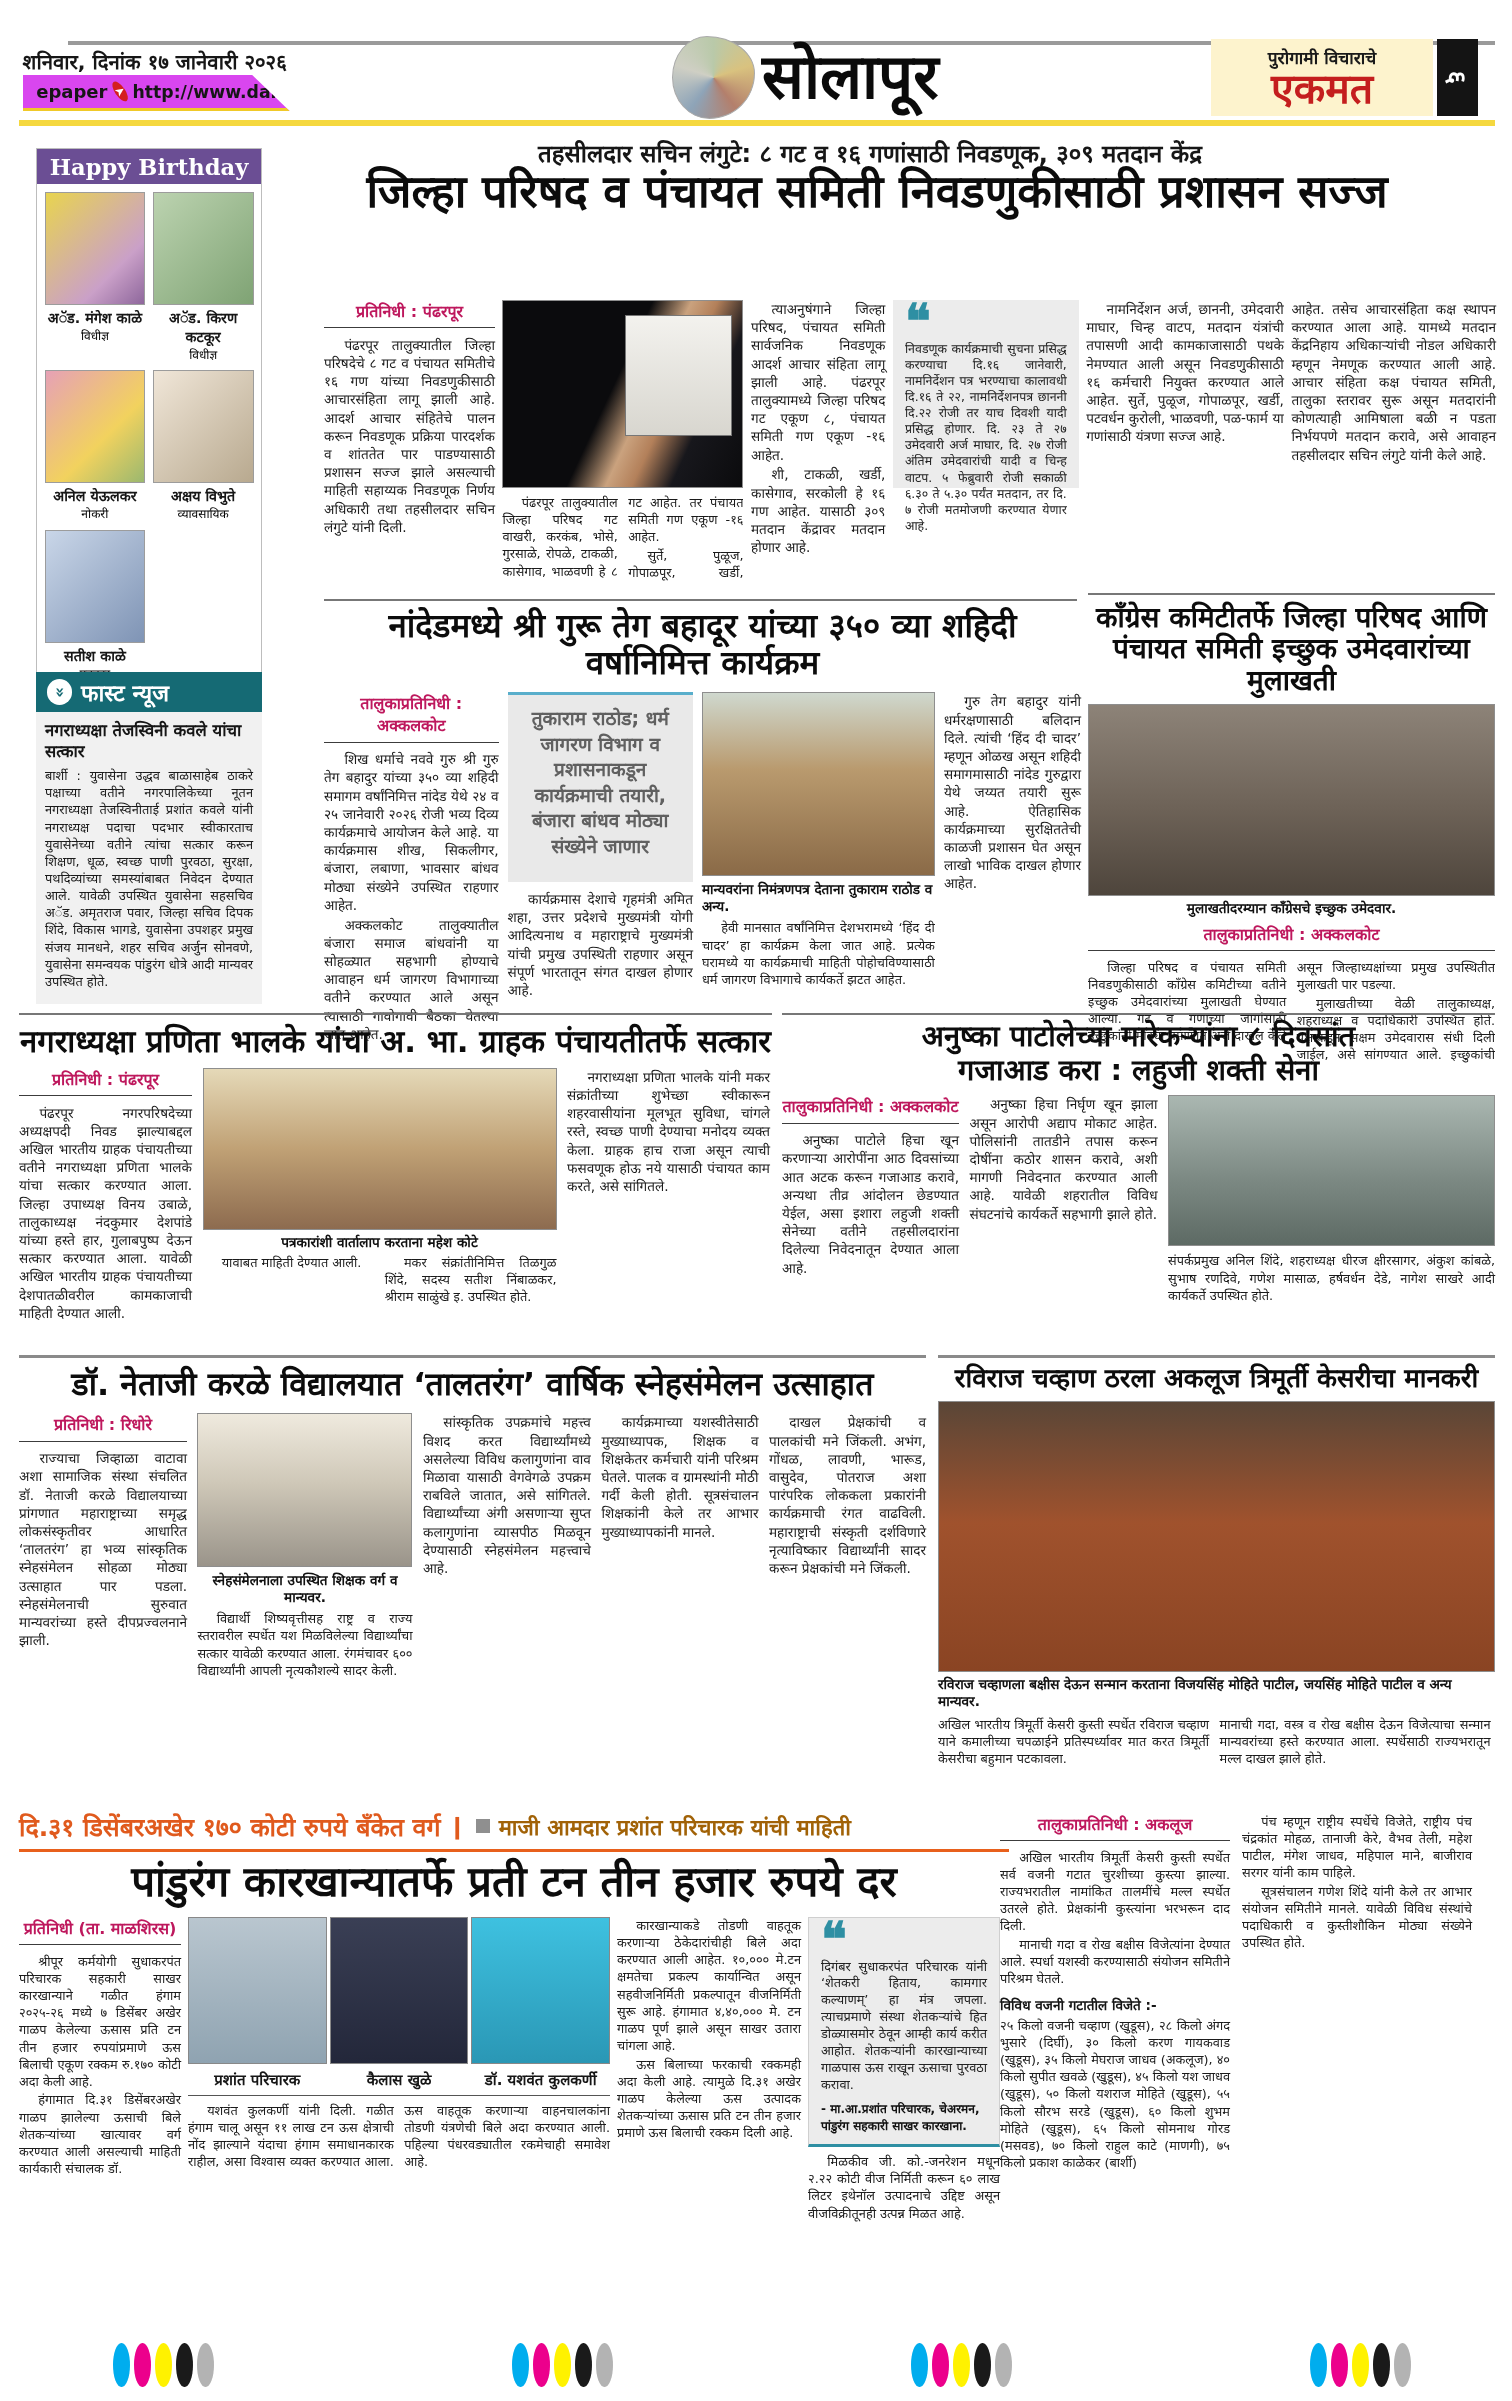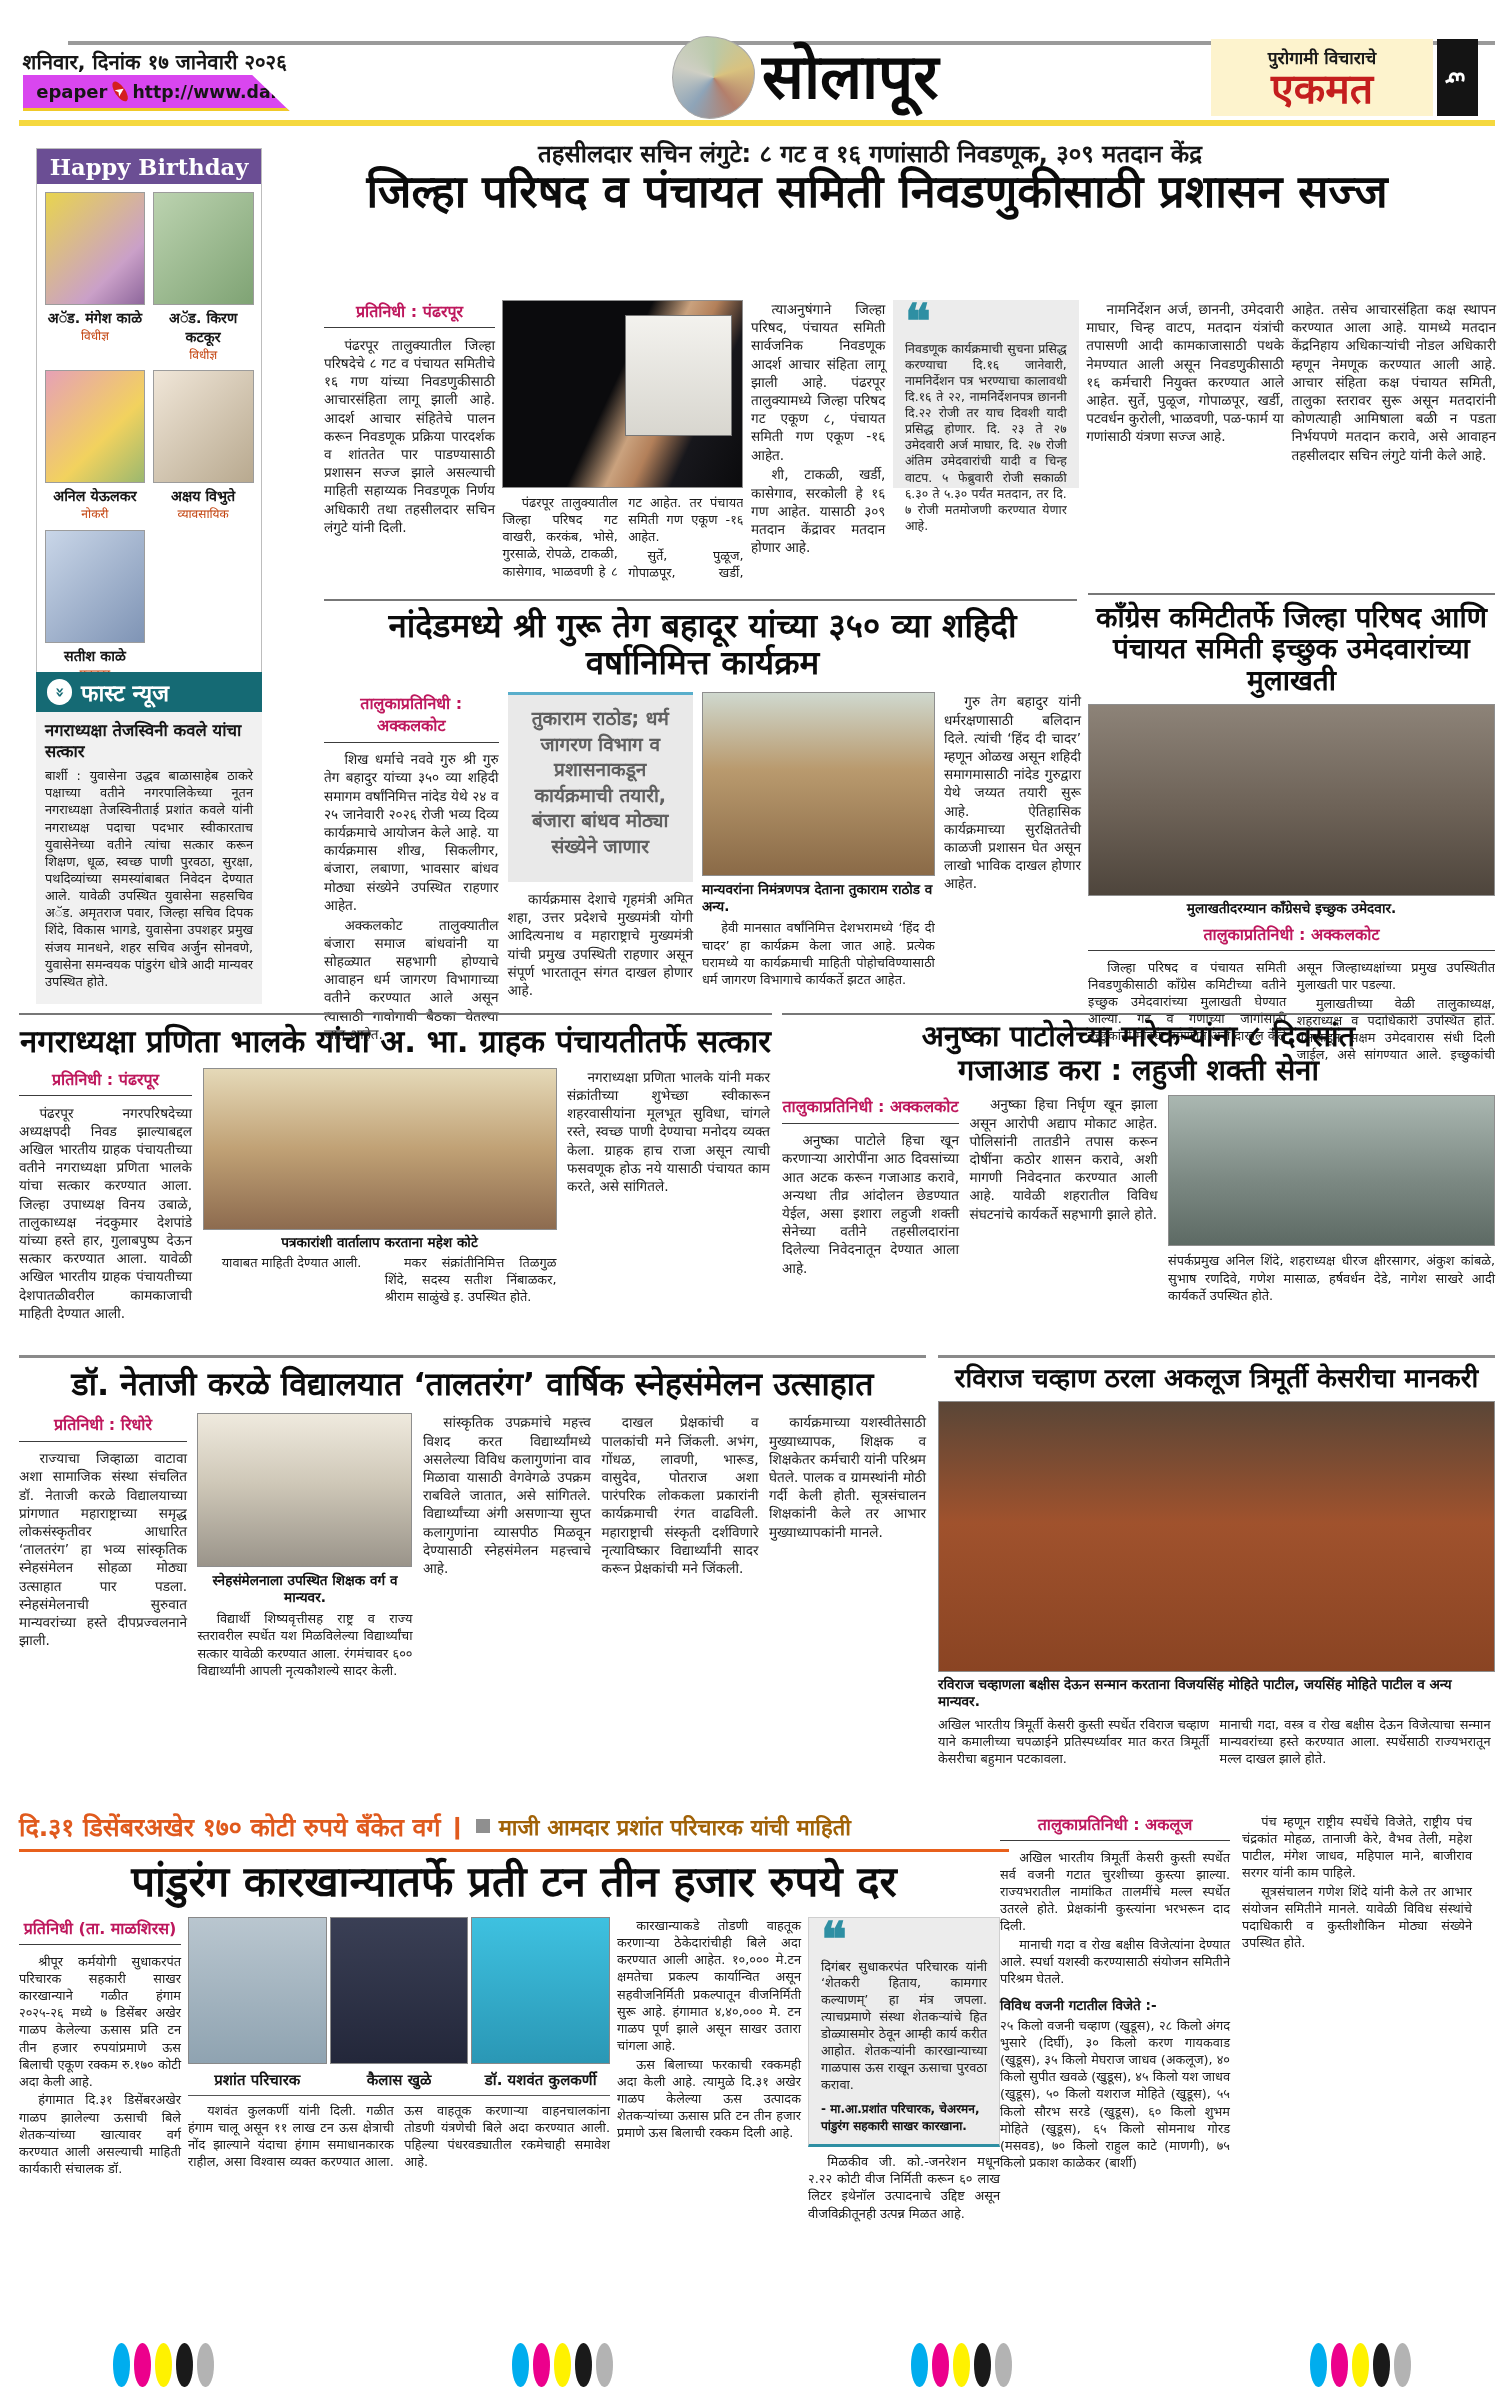--- a/index.html
+++ b/index.html
@@ -37,7 +37,7 @@
   .bd-cell{text-align:center;}
   .bd-photo{width:100%;height:113px;border:0.8px solid #9c9c9c;box-sizing:border-box;}
   .bd-name{font-weight:700;font-size:14.3px;margin-top:3px;}
-  .bd-role{font-size:12px;color:#c2410c;font-family:Liberation Mono, monospace;}
+  .bd-role{font-size:12px;color:#000000;font-family:Liberation Mono, monospace;}
   .fn-head{background:#156a74;color:#fff;display:flex;align-items:center;gap:9px;
            font-weight:800;font-size:22.6px;padding:4.5px 10.5px;}
   .fn-ico{width:25.6px;height:25.6px;border-radius:50%;background:#fff;color:#156a74;

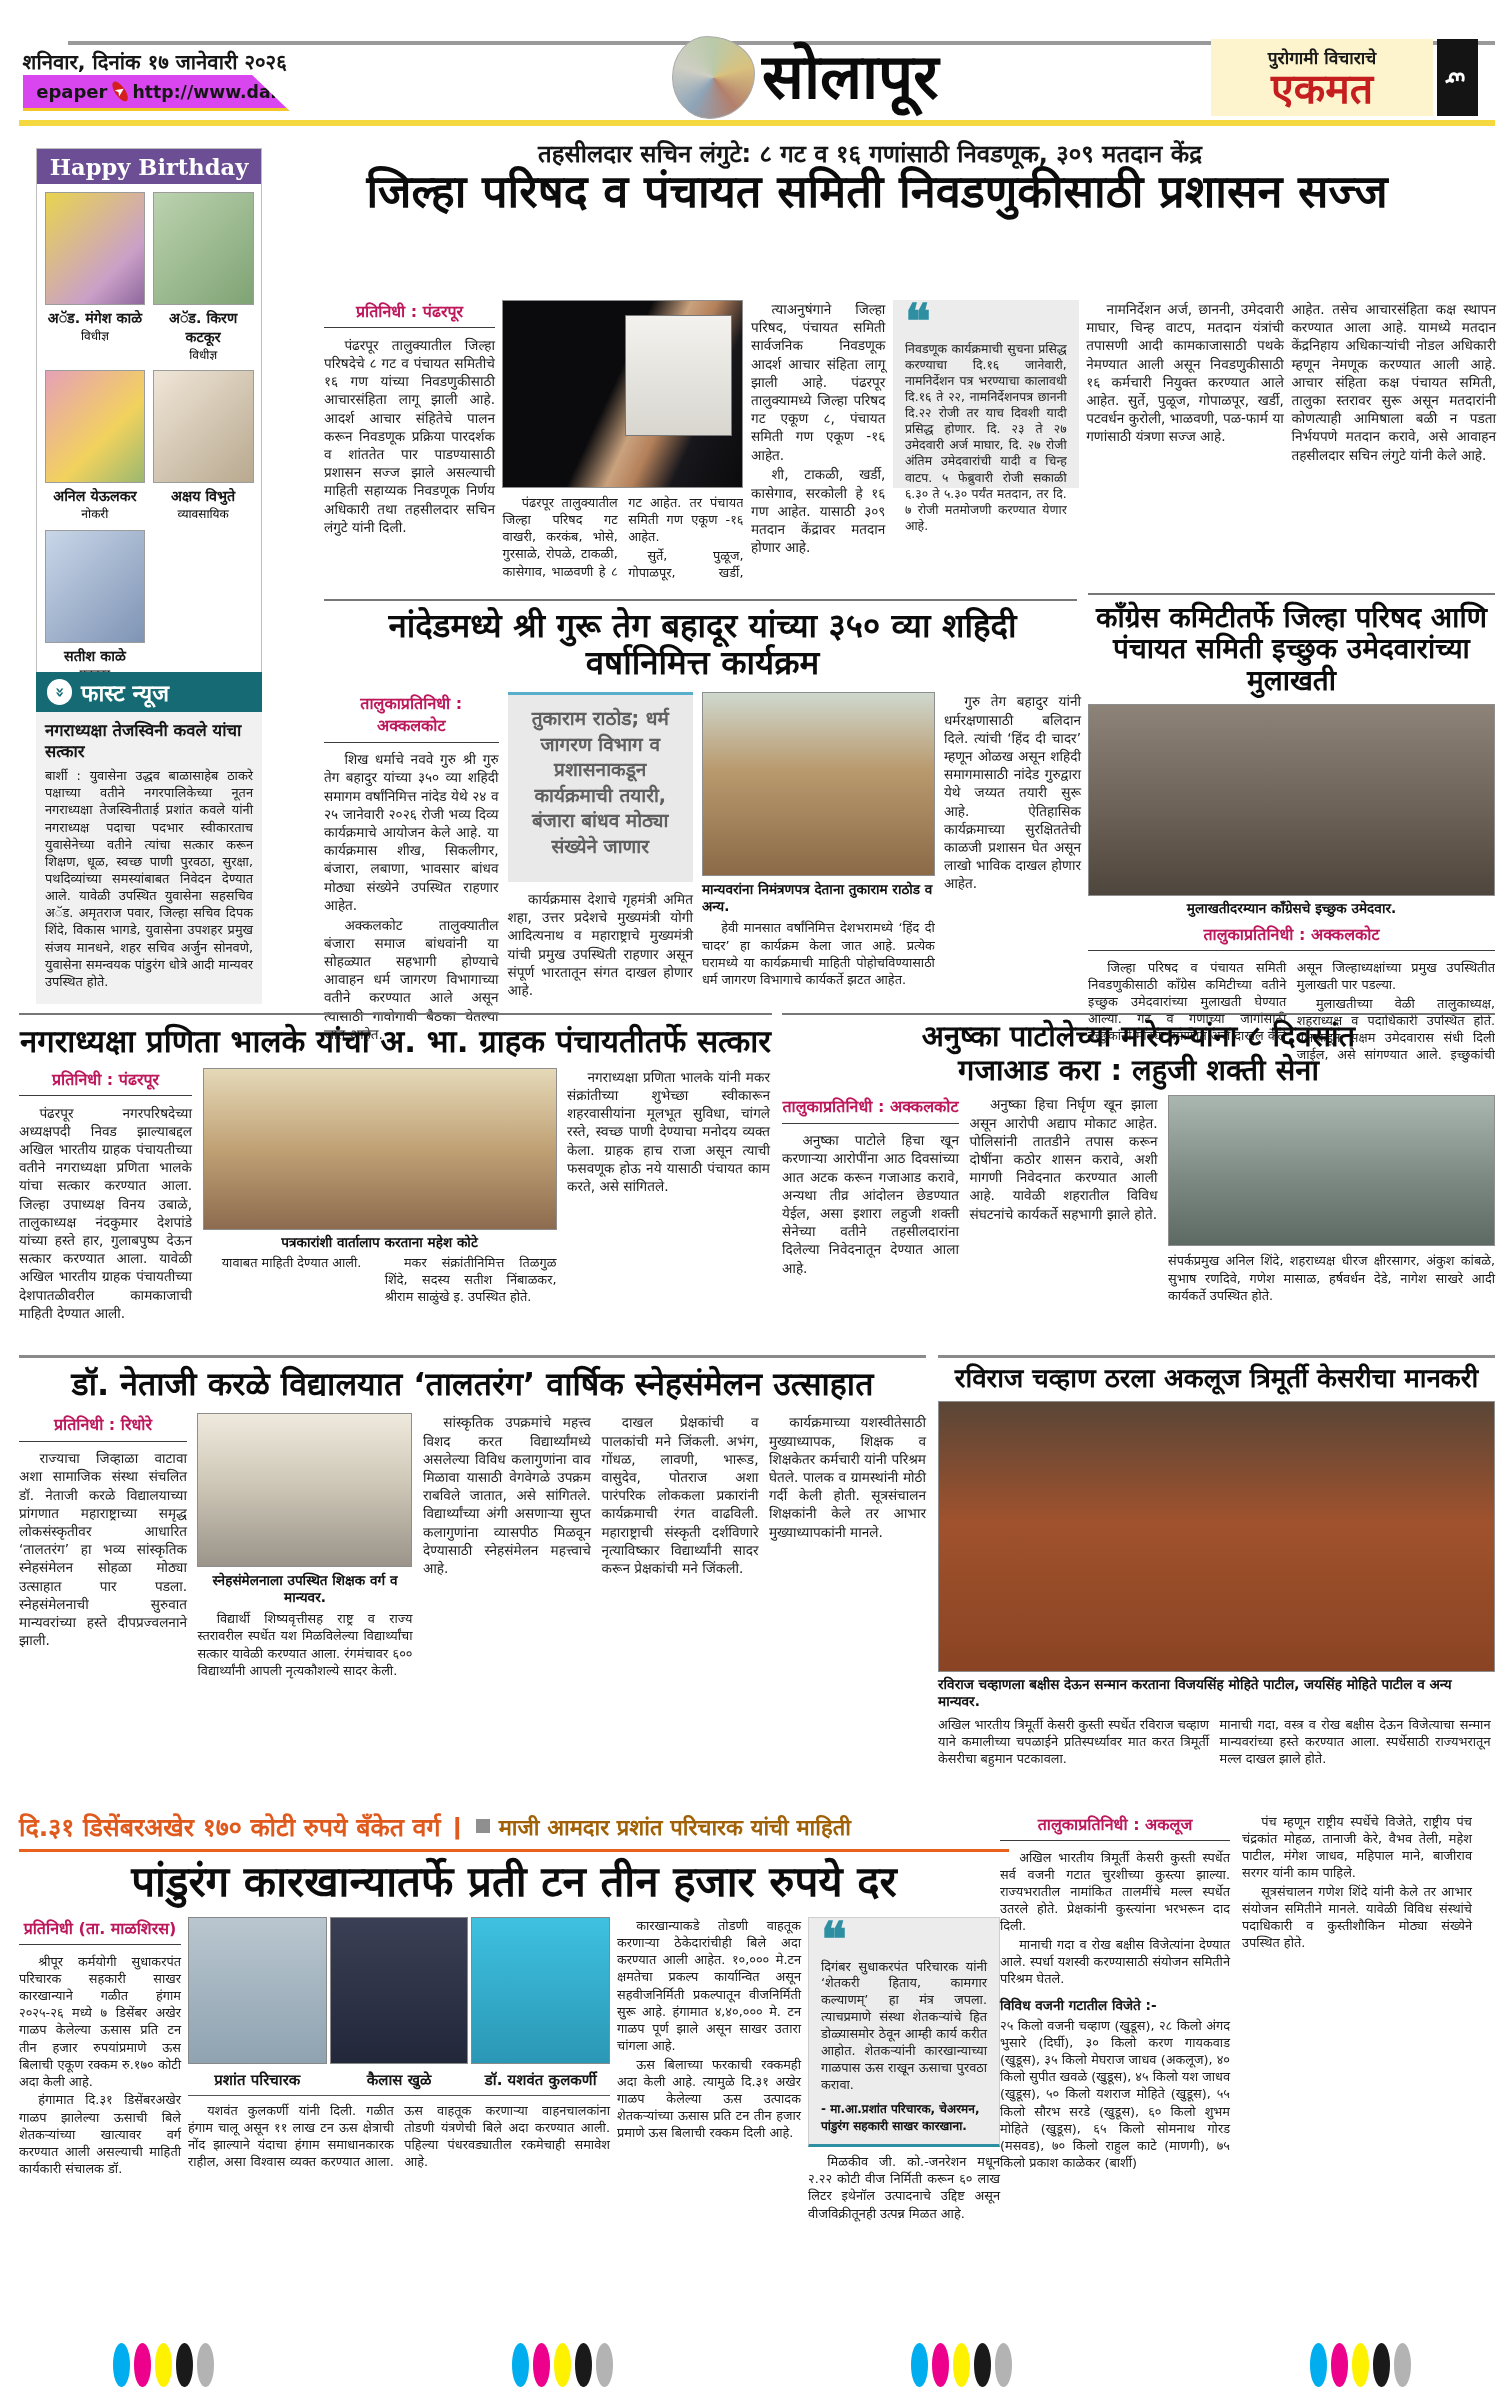--- a/index.html
+++ b/index.html
@@ -282,10 +282,10 @@
       <div class="body-txt para">सांस्कृतिक उपक्रमांचे महत्त्व विशद करत विद्यार्थ्यांमध्ये असलेल्या विविध कलागुणांना वाव मिळावा यासाठी वेगवेगळे उपक्रम राबविले जातात, असे सांगितले. विद्यार्थ्यांच्या अंगी असणाऱ्या सुप्त कलागुणांना व्यासपीठ मिळवून देण्यासाठी स्नेहसंमेलन महत्त्वाचे आहे.</div>
     </div>
     <div style="width:158px;">
+      <div class="body-txt para">कार्यक्रमाच्या यशस्वीतेसाठी मुख्याध्यापक, शिक्षक व शिक्षकेतर कर्मचारी यांनी परिश्रम घेतले. पालक व ग्रामस्थांनी मोठी गर्दी केली होती. सूत्रसंचालन शिक्षकांनी केले तर आभार मुख्याध्यापकांनी मानले.</div>
+    </div>
+    <div style="width:158px;">
       <div class="body-txt para">दाखल प्रेक्षकांची व पालकांची मने जिंकली. अभंग, गोंधळ, लावणी, भारूड, वासुदेव, पोतराज अशा पारंपरिक लोककला प्रकारांनी कार्यक्रमाची रंगत वाढविली. महाराष्ट्राची संस्कृती दर्शविणारे नृत्याविष्कार विद्यार्थ्यांनी सादर करून प्रेक्षकांची मने जिंकली.</div>
-    </div>
-    <div style="width:158px;">
-      <div class="body-txt para">कार्यक्रमाच्या यशस्वीतेसाठी मुख्याध्यापक, शिक्षक व शिक्षकेतर कर्मचारी यांनी परिश्रम घेतले. पालक व ग्रामस्थांनी मोठी गर्दी केली होती. सूत्रसंचालन शिक्षकांनी केले तर आभार मुख्याध्यापकांनी मानले.</div>
     </div>
   </div>
 </div>

